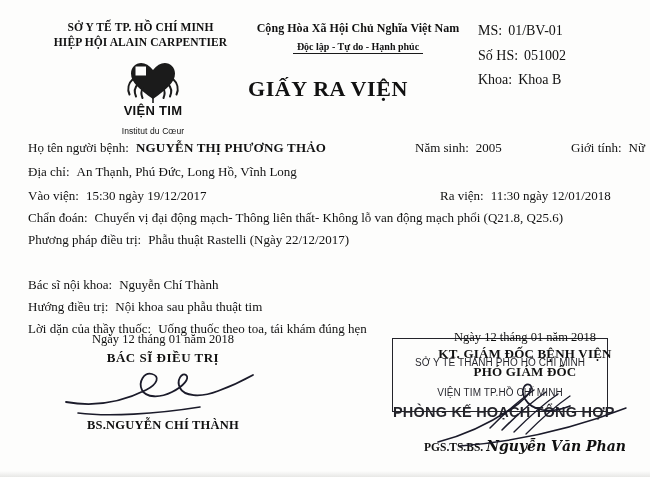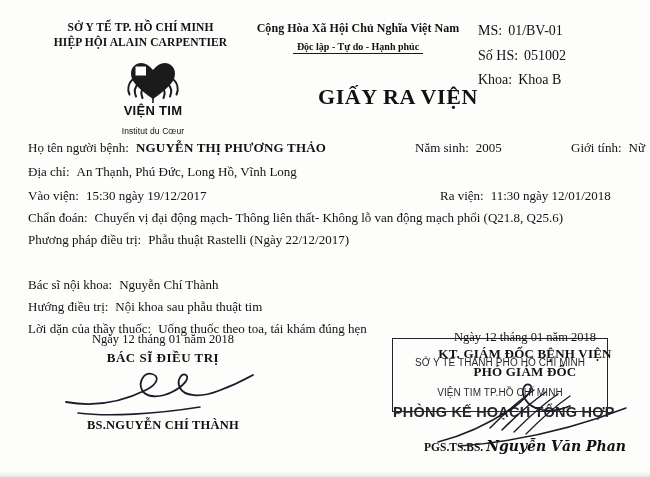--- a/index.html
+++ b/index.html
@@ -70,9 +70,9 @@
 
   .doc-title {
     position: absolute;
-    left: 248px; top: 84px;
+    left: 248px; top: 76px;
     width: 230px;
-    text-align: right;
+    text-align: left;
     font-size: 22px;
     font-weight: bold;
     letter-spacing: .6px;

